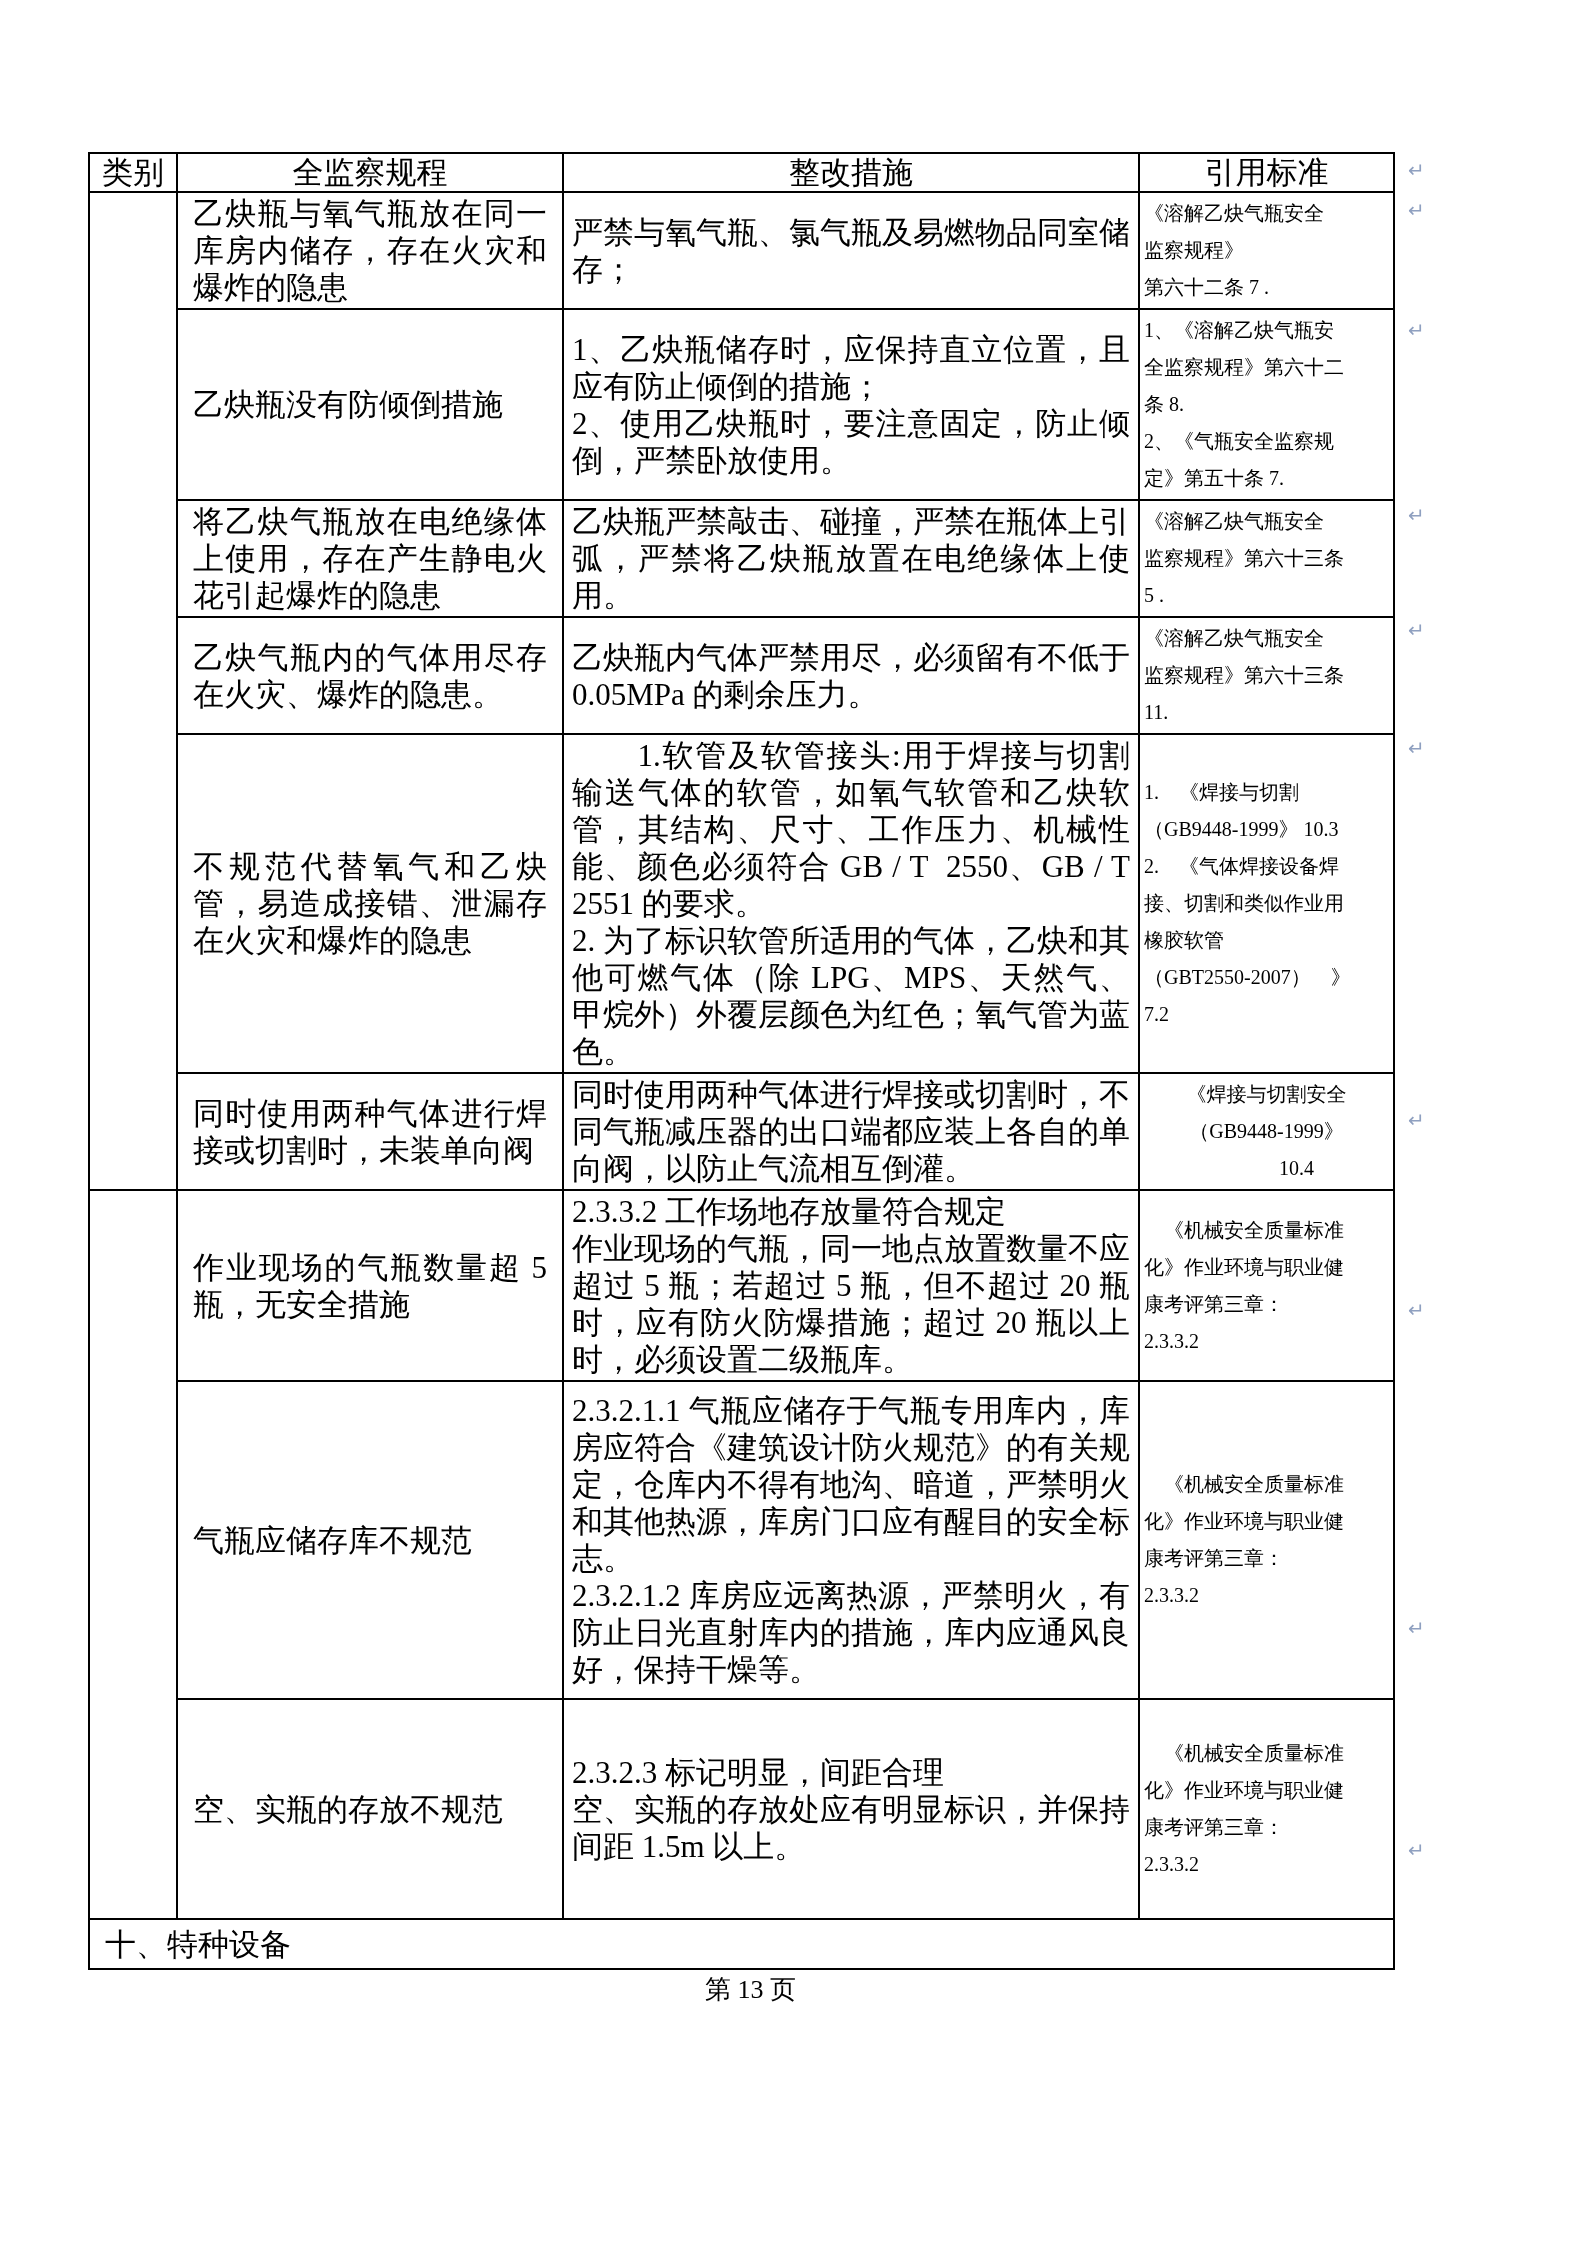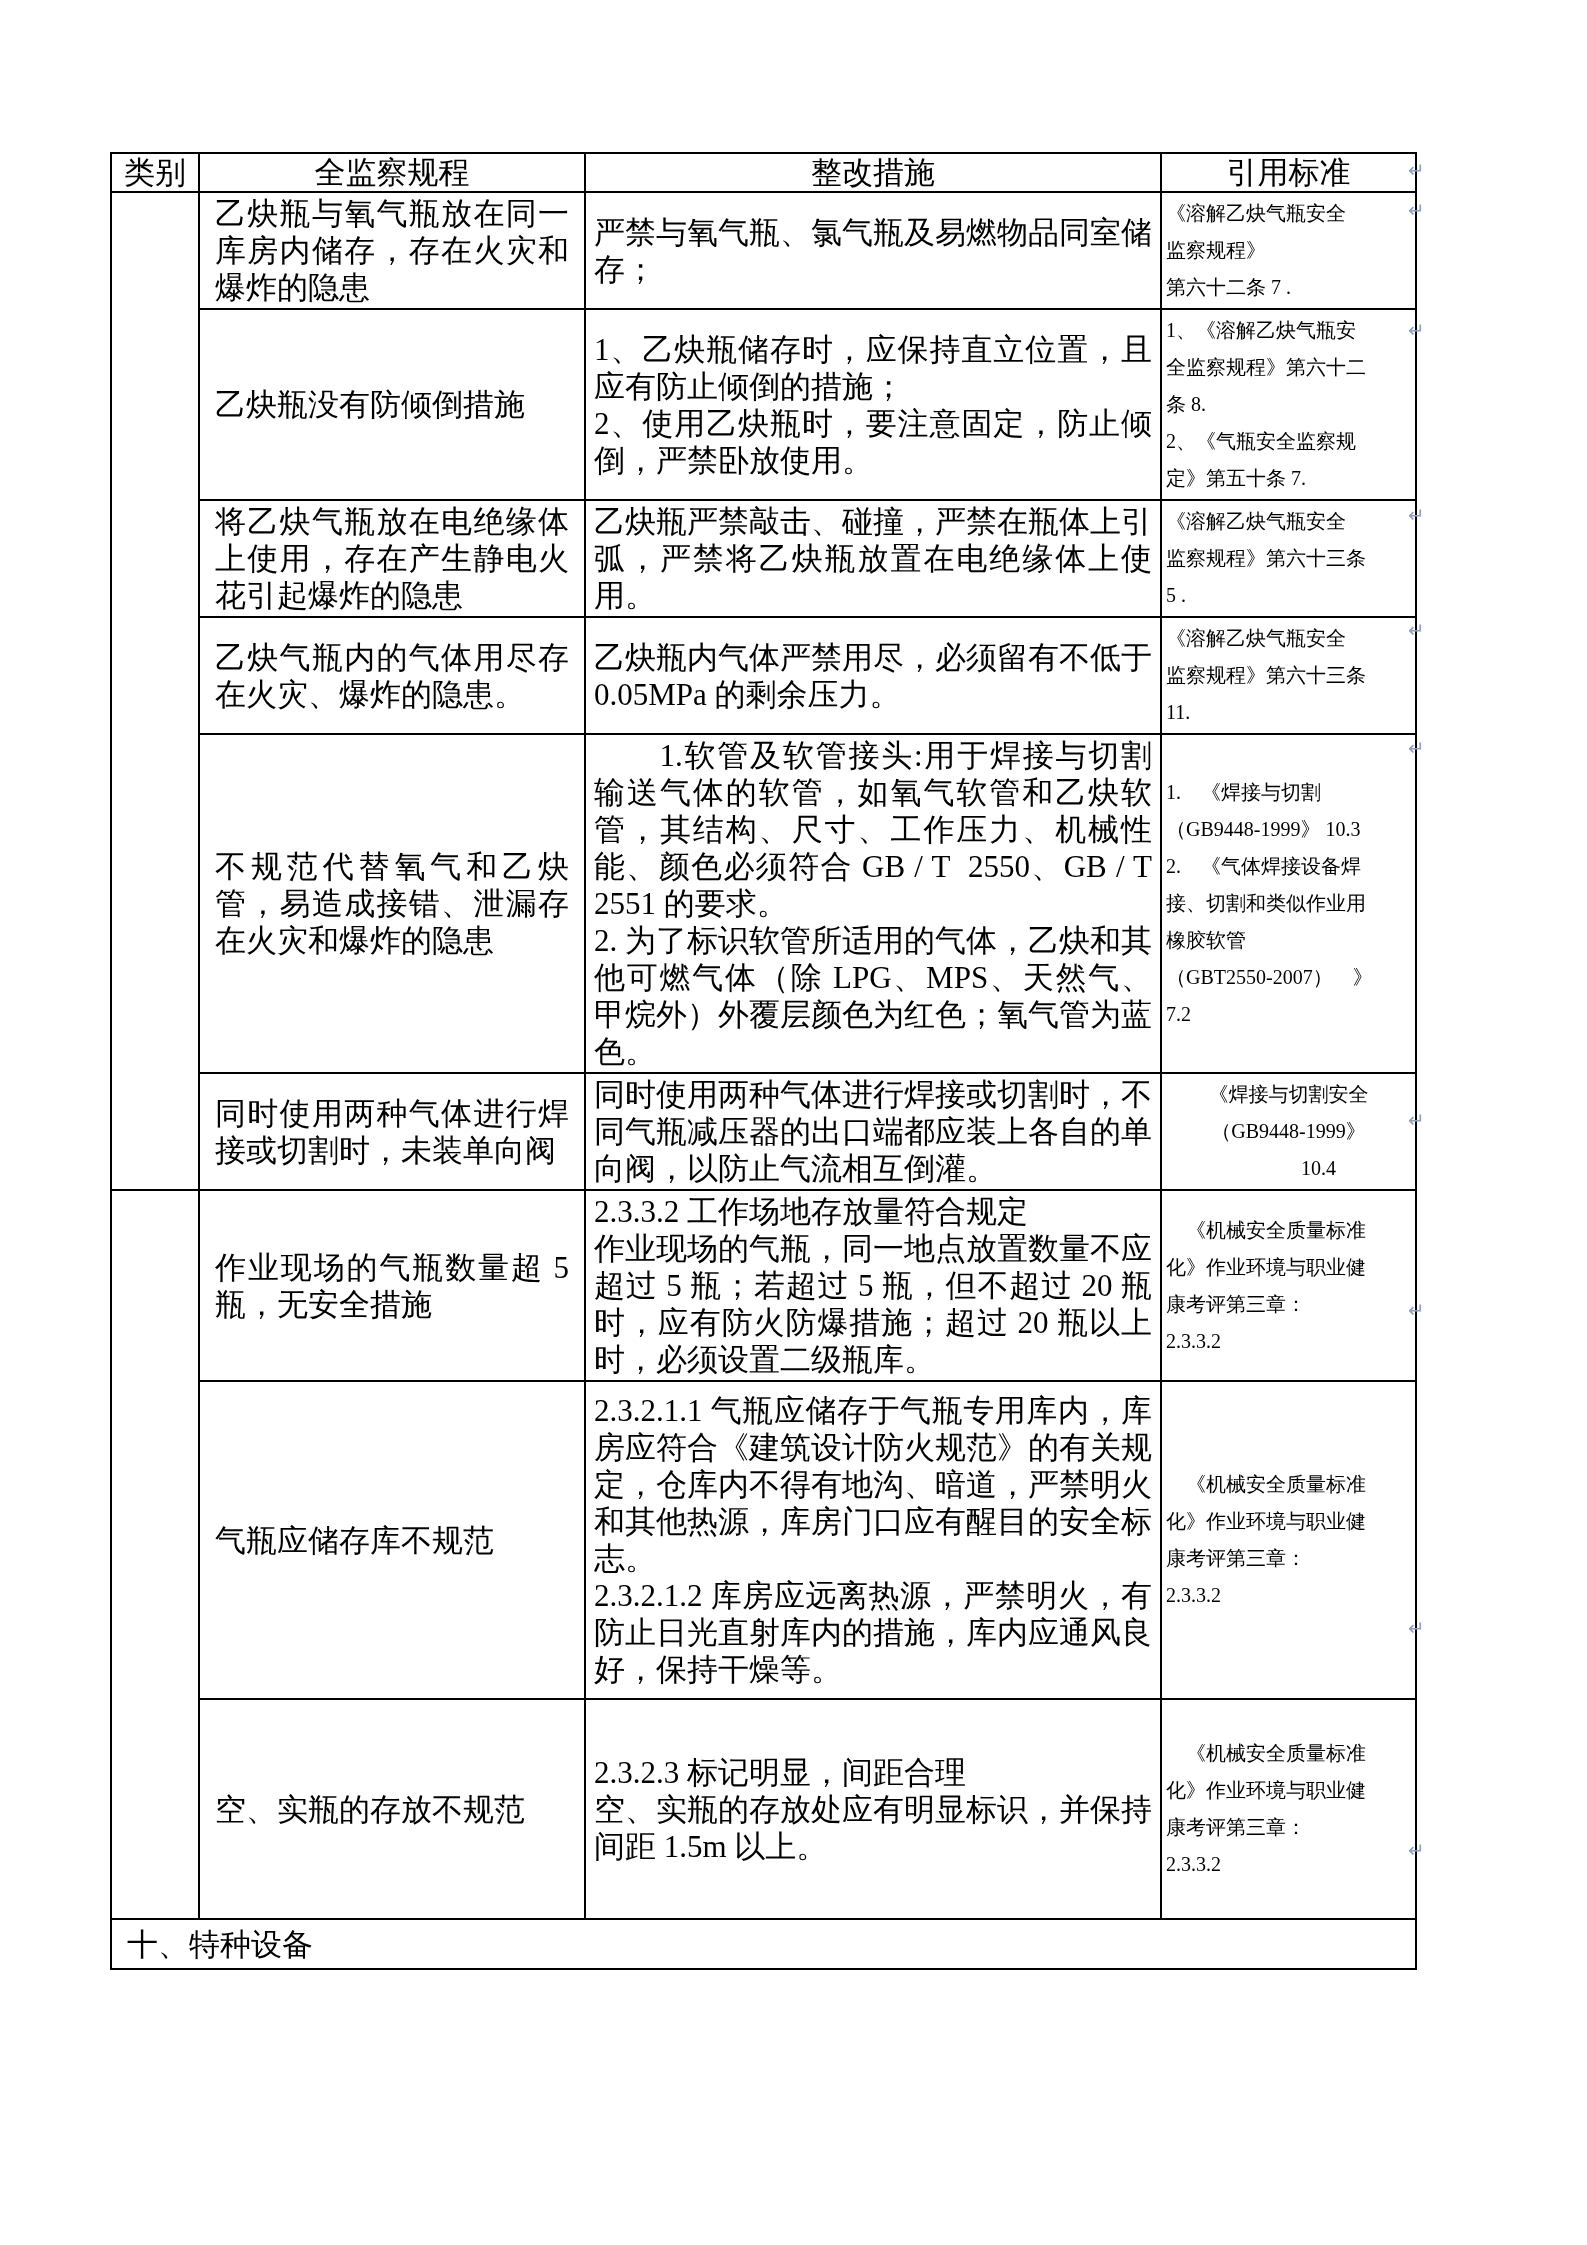--- a/index.html
+++ b/index.html
@@ -19,7 +19,7 @@
   }
   table.doc-table {
     position: absolute;
-    left: 110px;
+    left: 88px;
     top: 152px;
     width: 1305px;
     border-collapse: collapse;

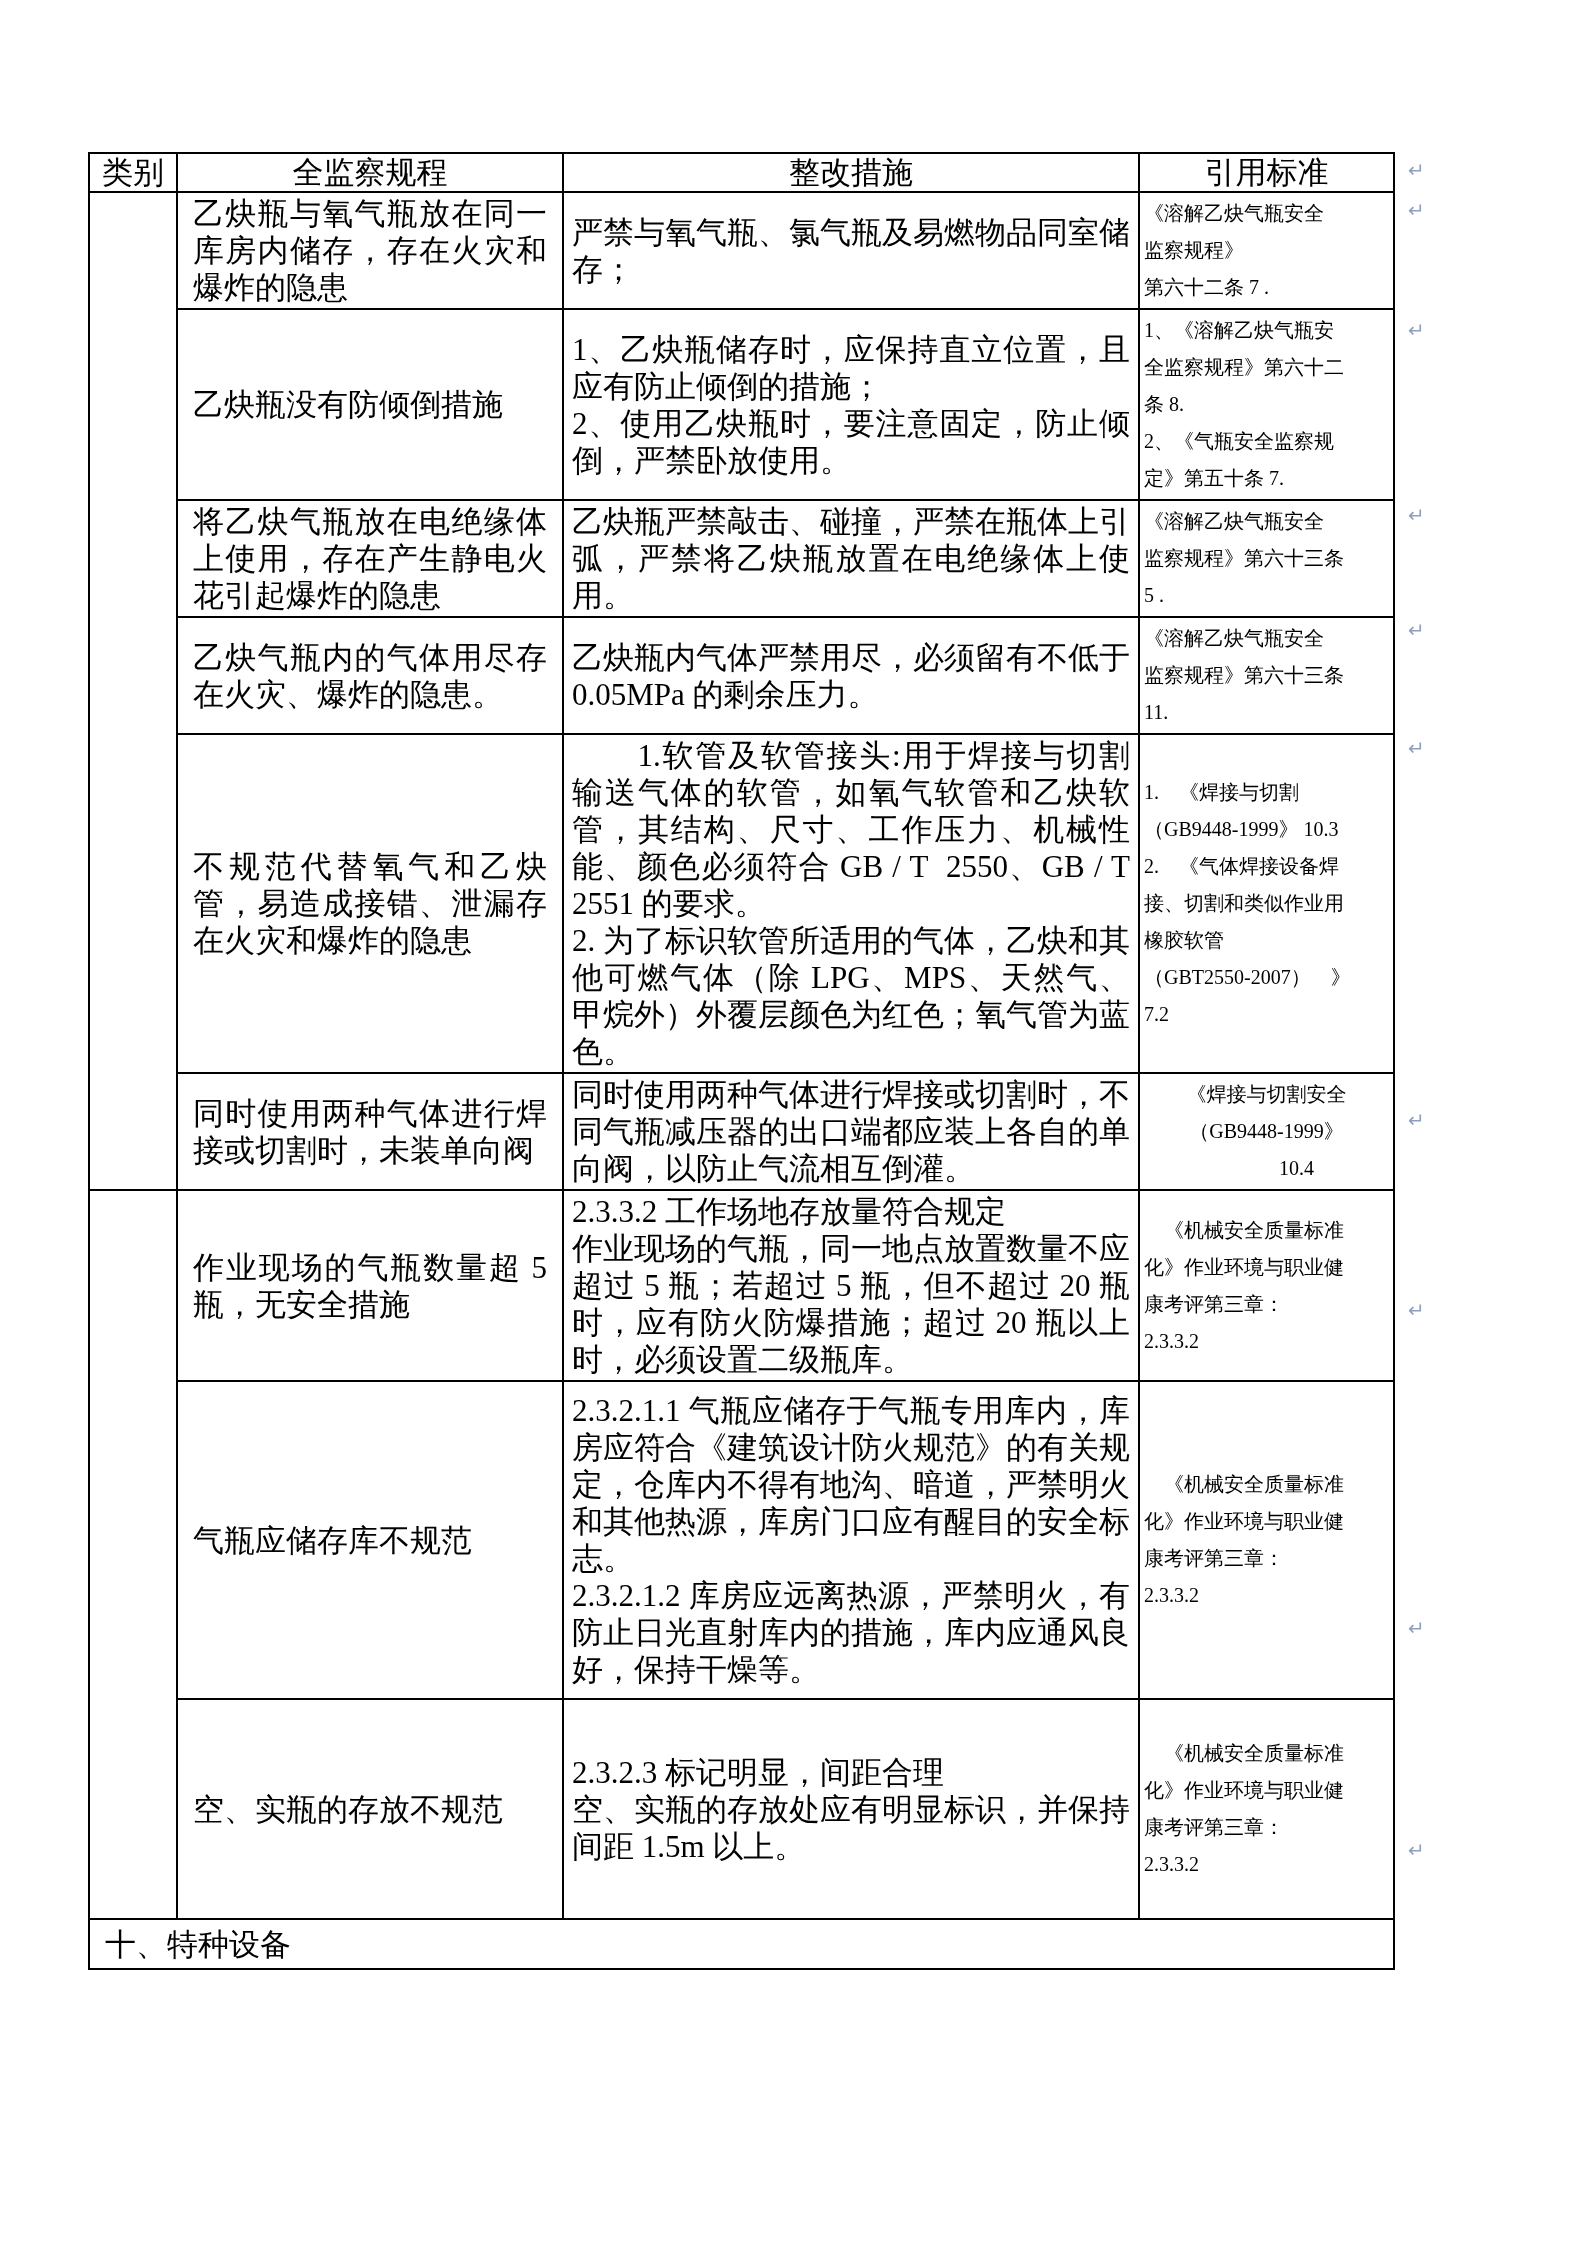--- a/index.html
+++ b/index.html
@@ -187,6 +187,7 @@
     </tbody>
   </table>
 
+  <div class="page-footer">第 13 页</div>
 
   <div id="marks-layer">
       <span class="paragraph-mark" style="left: 1408px; top: 160px; color: rgb(143, 160, 192);">↵</span>

